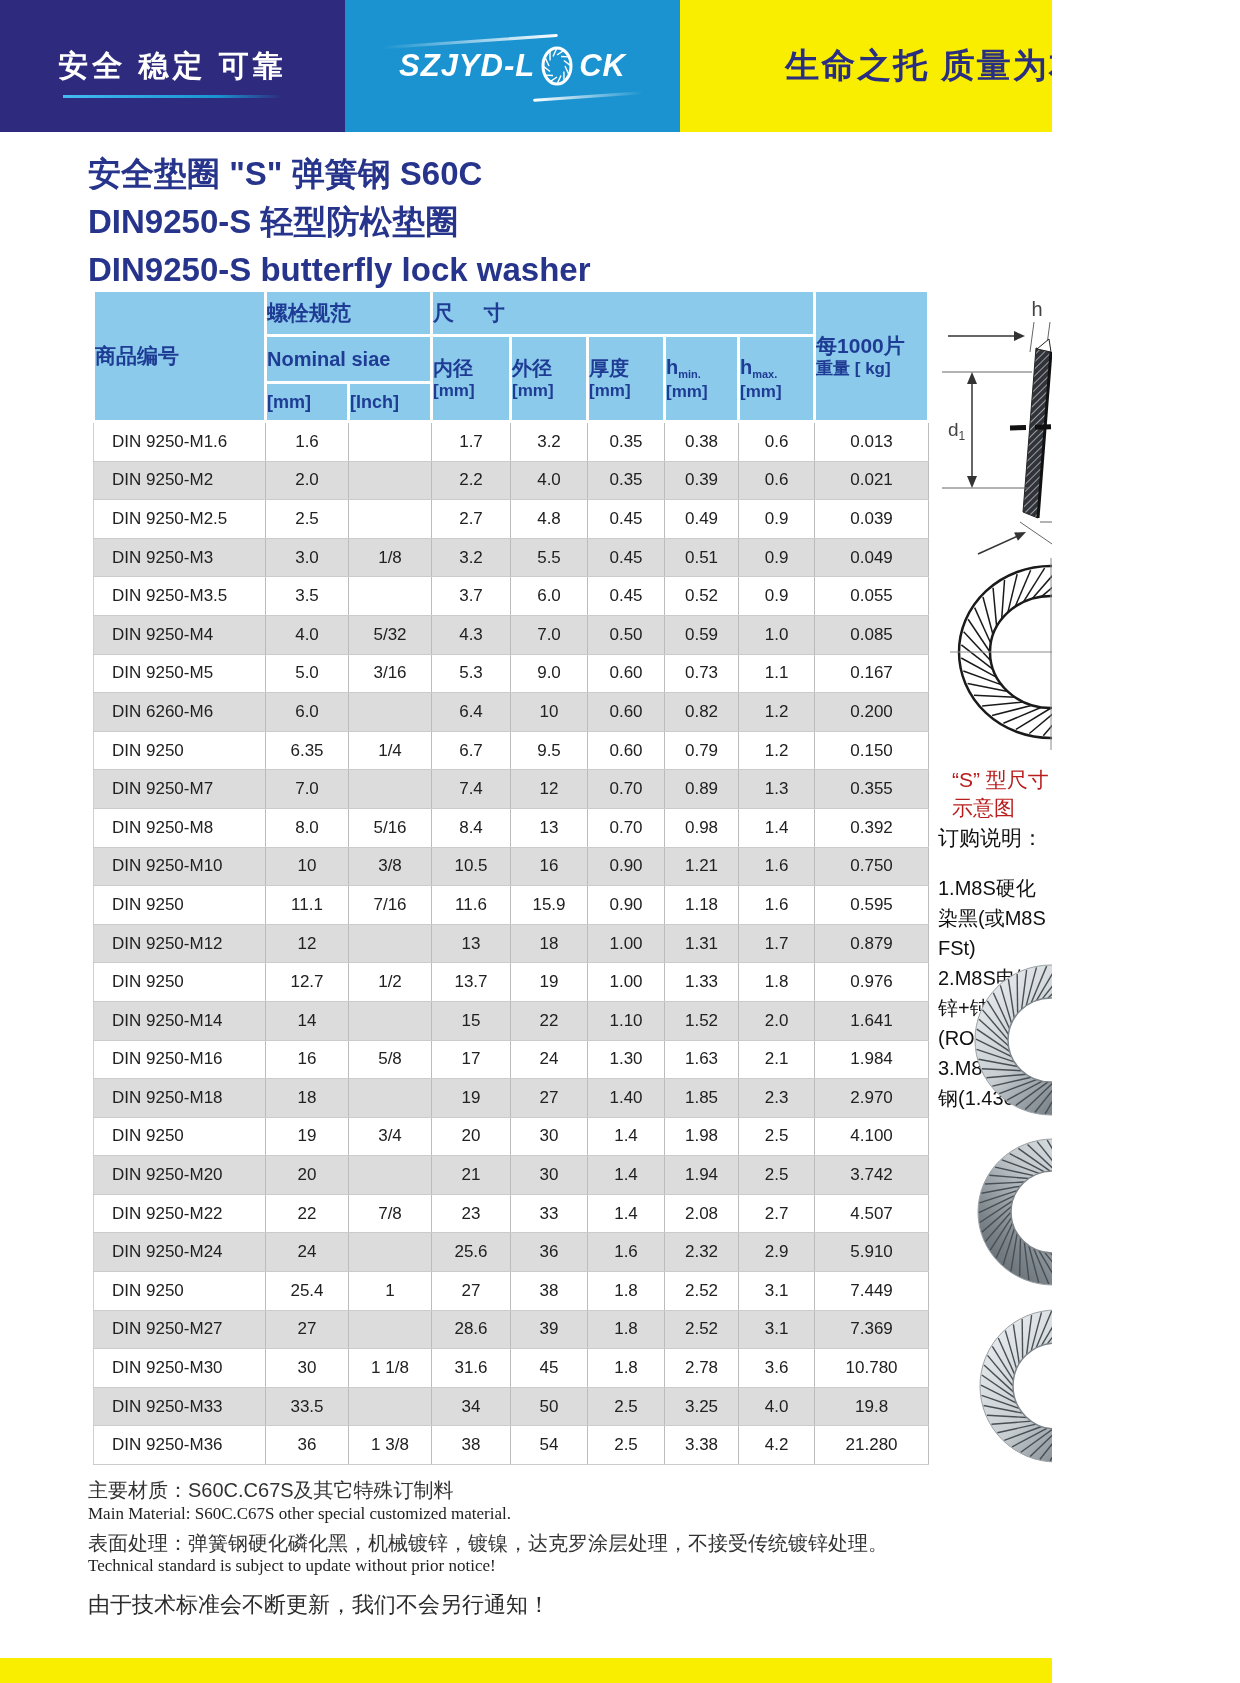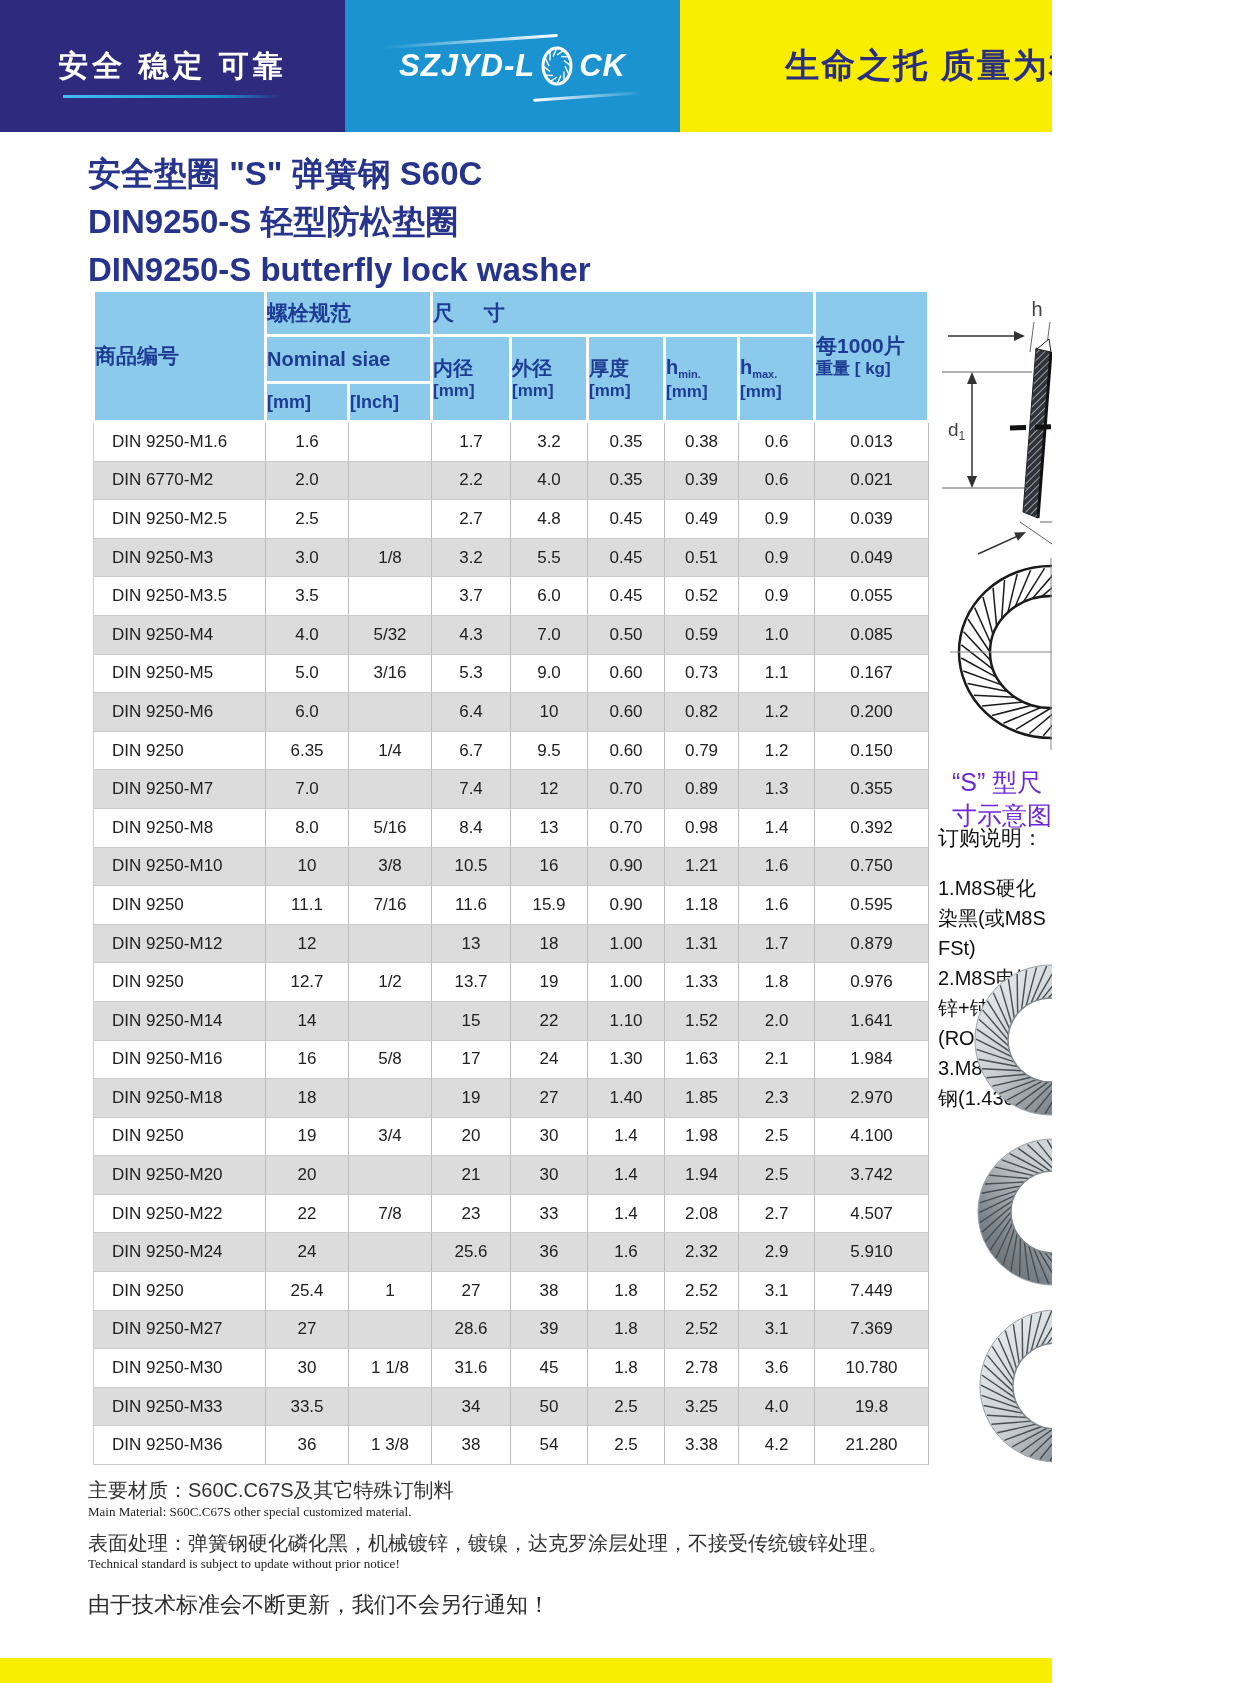--- a/index.html
+++ b/index.html
@@ -180,7 +180,7 @@
           <td>0.013</td>
         </tr>
         <tr>
-          <td class="c-prod">DIN 6770-M2</td>
+          <td class="c-prod">DIN 9250-M2</td>
           <td>2.0</td>
           <td></td>
           <td>2.2</td>

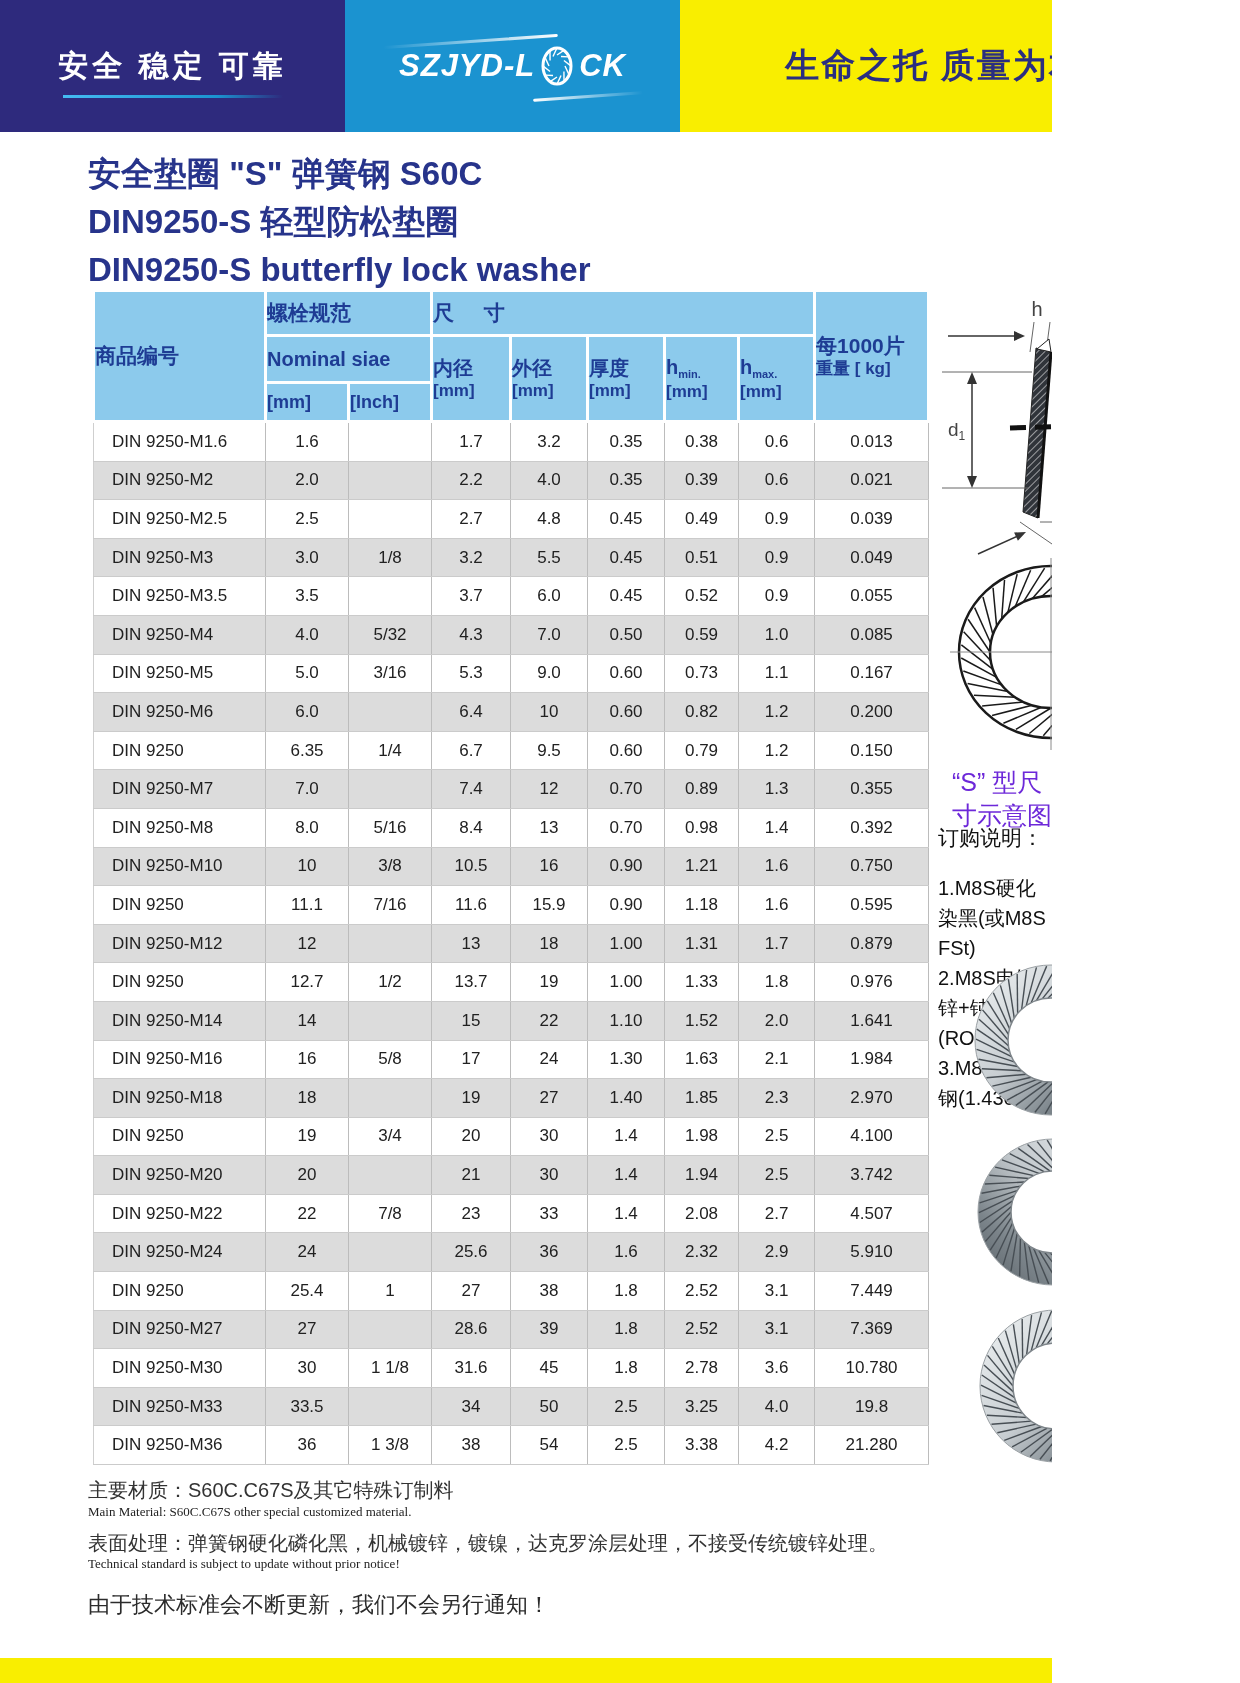--- a/index.html
+++ b/index.html
@@ -246,7 +246,7 @@
           <td>0.167</td>
         </tr>
         <tr>
-          <td class="c-prod">DIN 9250-M6</td>
+          <td class="c-prod">DIN 6260-M6</td>
           <td>6.0</td>
           <td></td>
           <td>6.4</td>

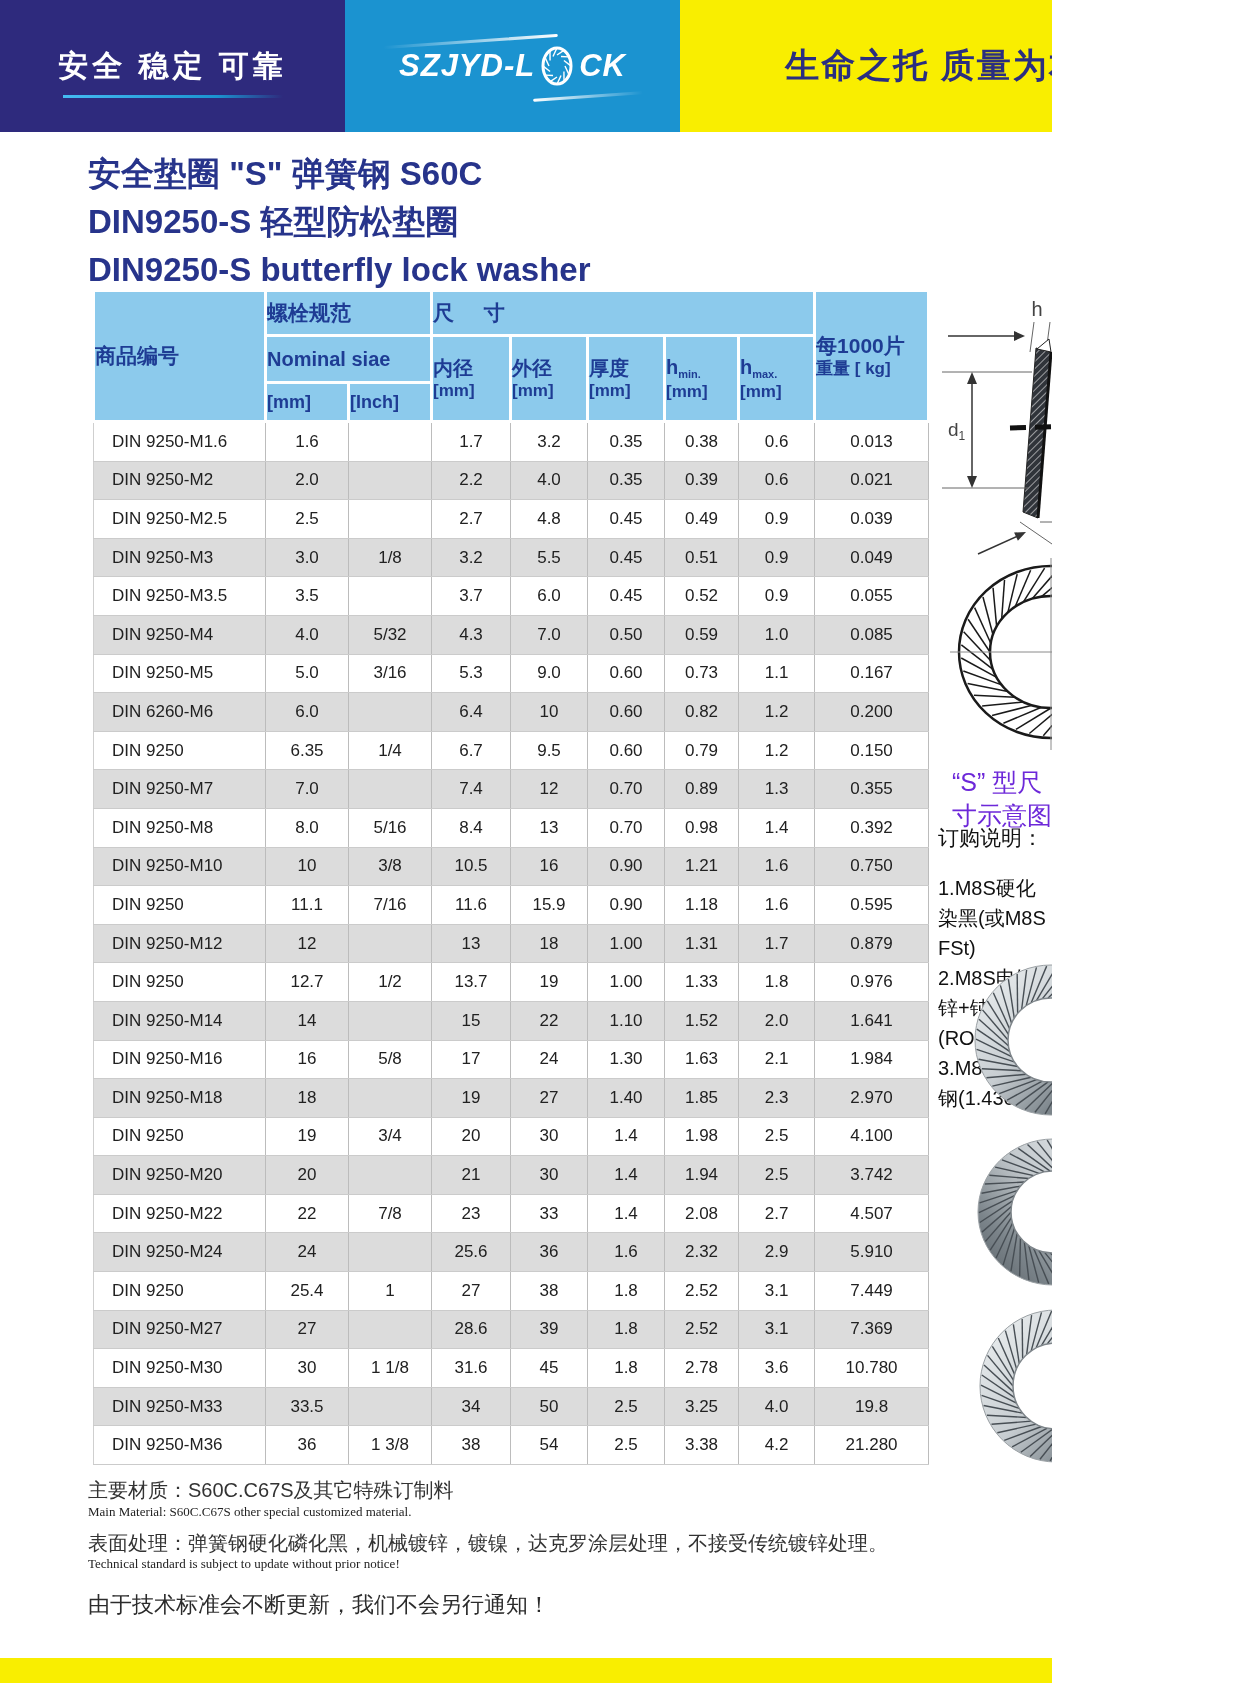--- a/index.html
+++ b/index.html
@@ -47,7 +47,7 @@
 
   
   .abs{position:absolute}
-  .s-caption{left:952px;top:766px;font-size:25px;color:#6d28d9}
+  .s-caption{left:952px;top:766px;font-size:21px;color:#b91c1c}
   .order-block{left:938px;top:824px;color:#111}
   .order-title{font-size:21px;margin-bottom:21px}
   .order-item{font-size:20px;line-height:30px}

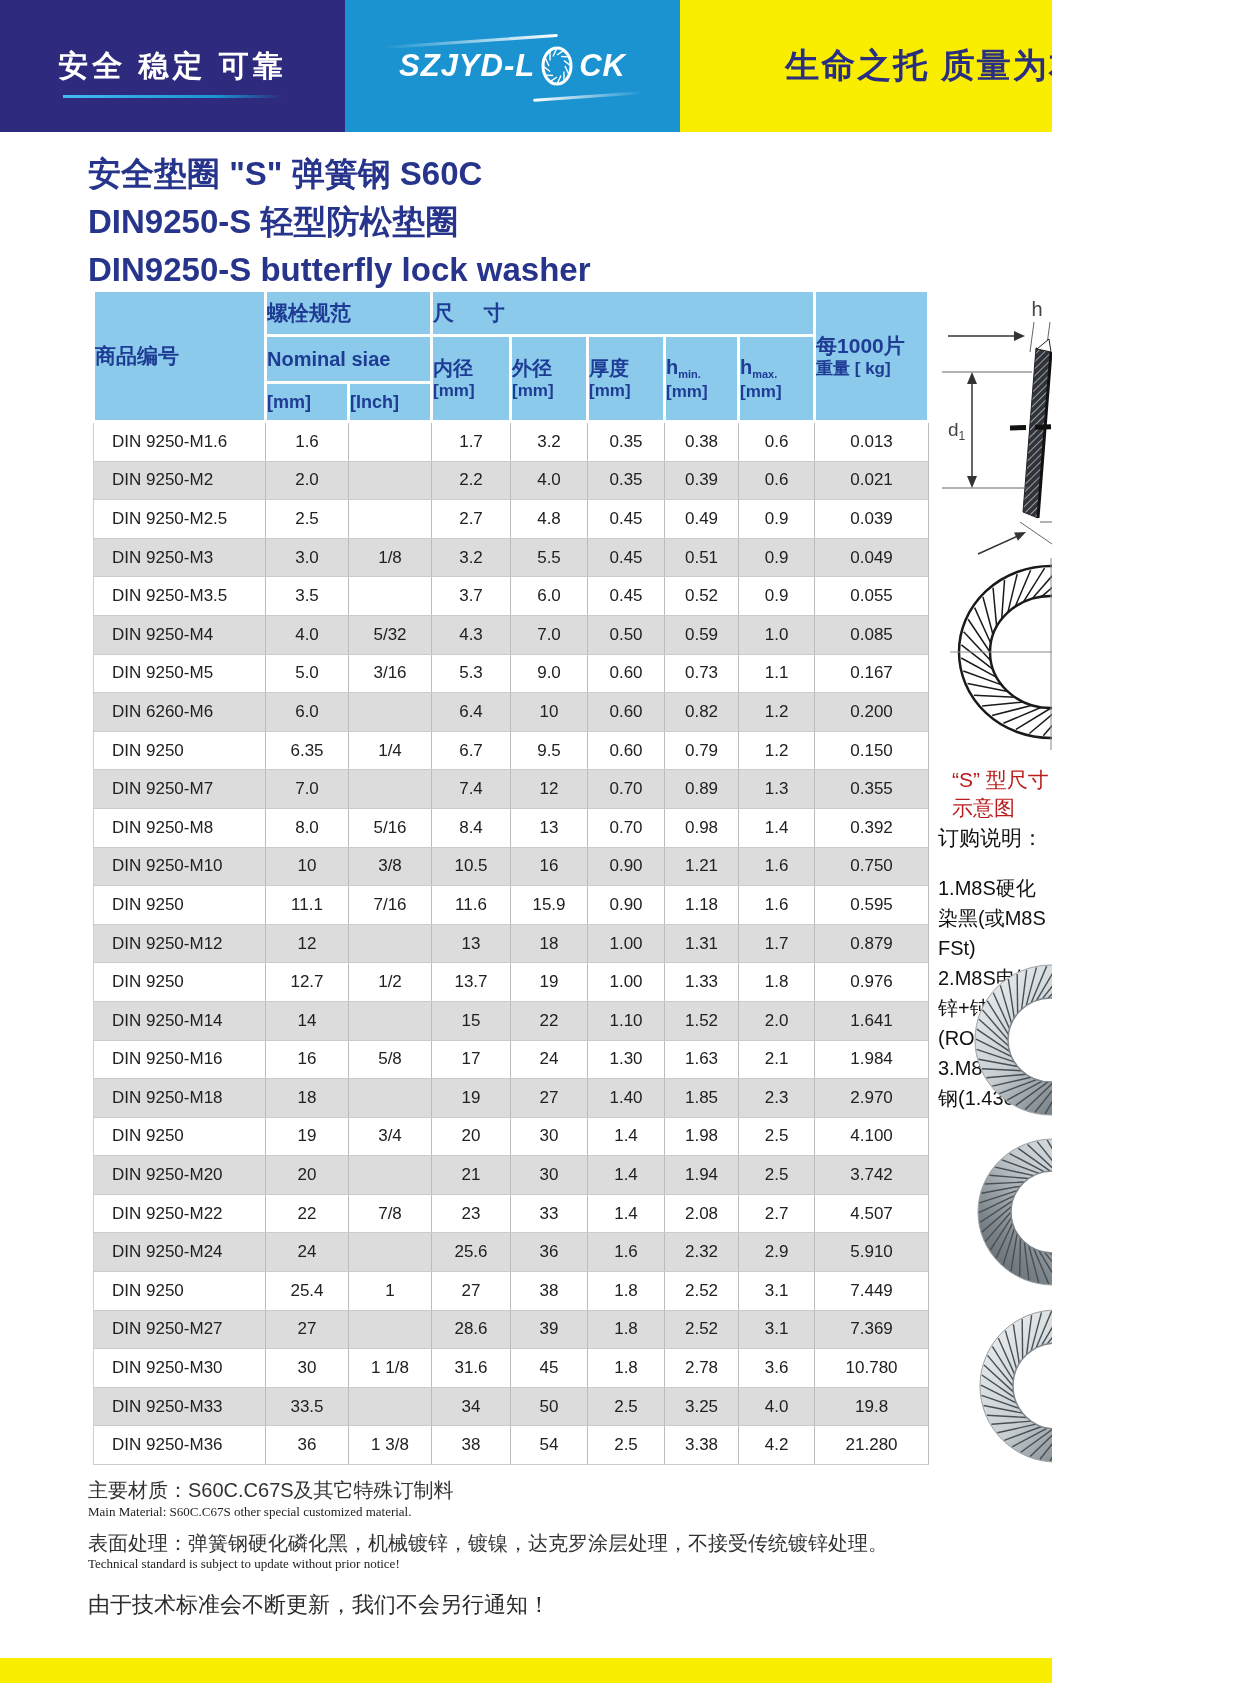--- a/index.html
+++ b/index.html
@@ -58,7 +58,7 @@
   
   .note{position:absolute;left:88px;white-space:nowrap}
   .note-zh{font-size:20px;color:#333}
-  .note-en{font-family:"Liberation Serif",serif;font-size:13px;color:#222}
+  .note-en{font-family:"Liberation Serif",serif;font-size:17px;color:#222}
   .n1{top:1477px}.n2{top:1504px}.n3{top:1530px}.n4{top:1557px}
   .n5{top:1590px;font-size:22px;color:#2b2b2b}.n6{top:1556px}
 

